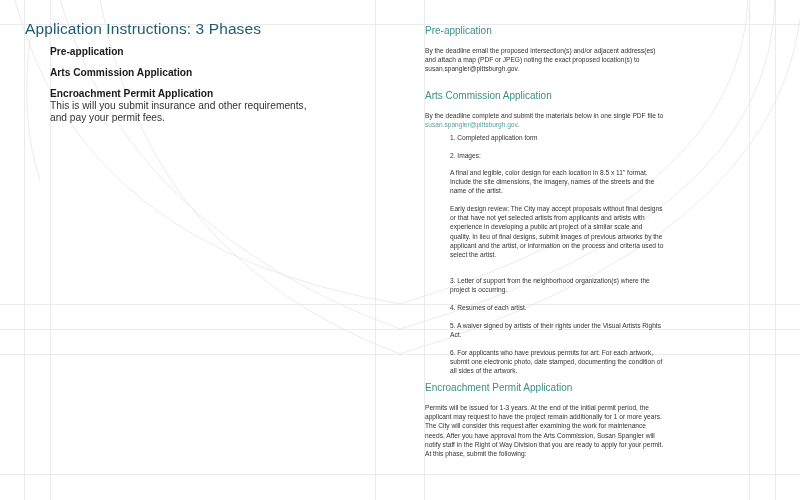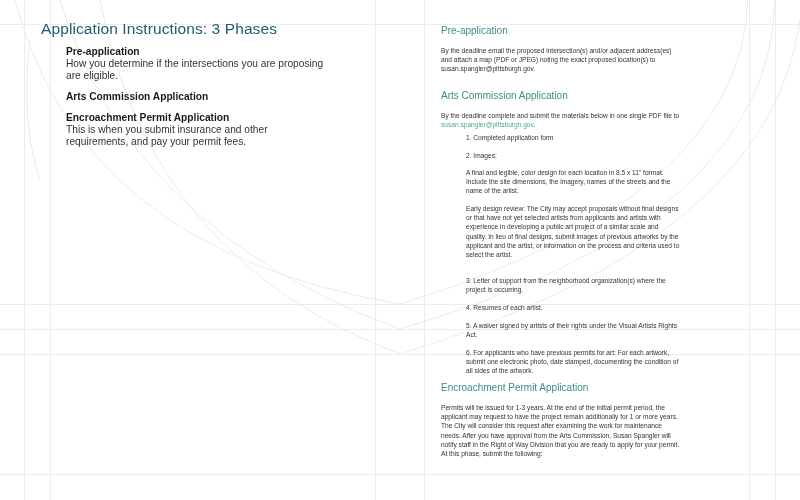--- a/index.html
+++ b/index.html
@@ -10,7 +10,7 @@
       color: #2a2a2a;
     }
     .bg { position: absolute; left: 0; top: 0; width: 800px; height: 500px; z-index: 0; }
-    .page { position: absolute; top: 0; height: 500px; z-index: 1; margin-left: 16px; }
+    .page { position: absolute; top: 0; height: 500px; z-index: 1; }
     .left-page { left: 0; width: 400px; }
     .right-page { left: 400px; width: 400px; }
 

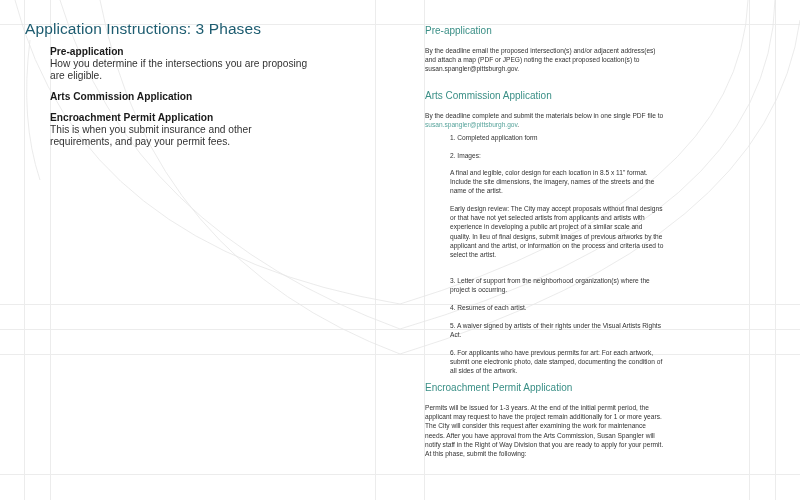--- a/index.html
+++ b/index.html
@@ -72,7 +72,6 @@
   <div class="phases">
     <div class="phase">
       <div class="phase-title">Pre-application</div>
-      <div class="phase-desc">How you determine if the intersections you are proposing are eligible.</div>
     </div>
     <div class="phase">
       <div class="phase-title">Arts Commission Application</div>

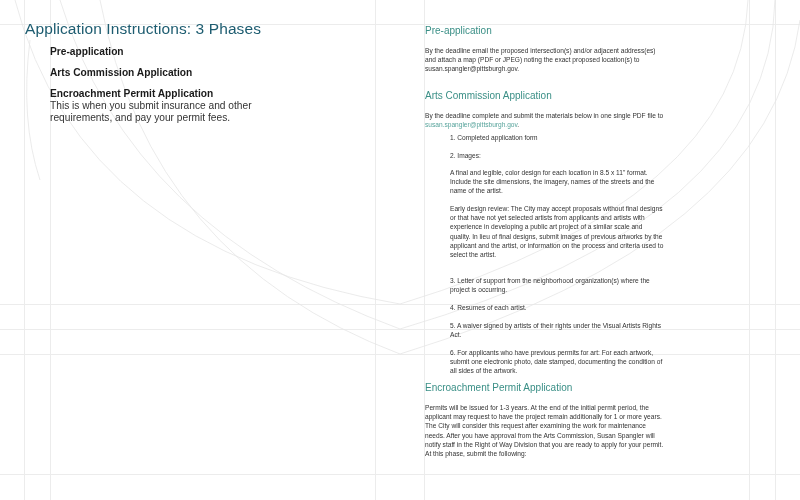--- a/index.html
+++ b/index.html
@@ -78,7 +78,7 @@
     </div>
     <div class="phase">
       <div class="phase-title">Encroachment Permit Application</div>
-      <div class="phase-desc">This is when you submit insurance and other requirements, and pay your permit fees.</div>
+      <div class="phase-desc">This is will you submit insurance and other requirements, and pay your permit fees.</div>
     </div>
   </div>
 </div>

